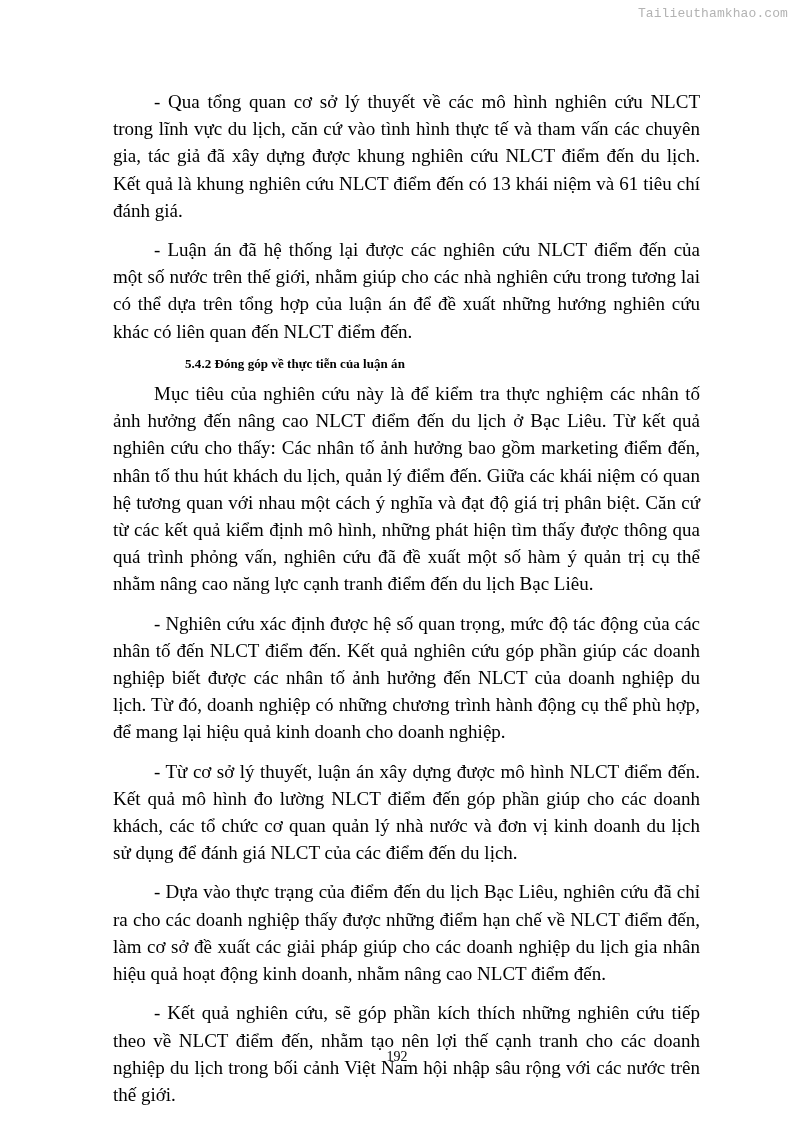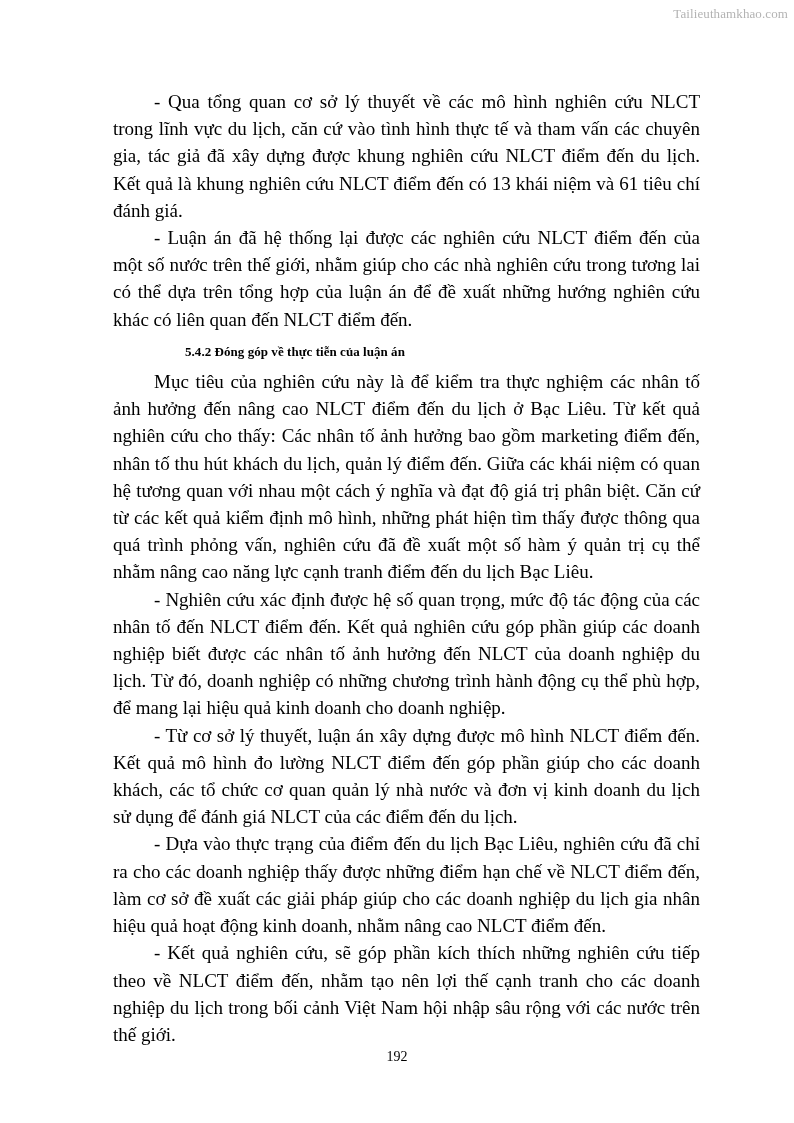--- a/index.html
+++ b/index.html
@@ -28,7 +28,7 @@
     position: absolute;
     top: 6px;
     right: 6px;
-    font-family: Liberation Serif, serif;
+    font-family: Liberation Mono, monospace;
     font-size: 13px;
     letter-spacing: 0.1px;
     color: #b3b3b3;

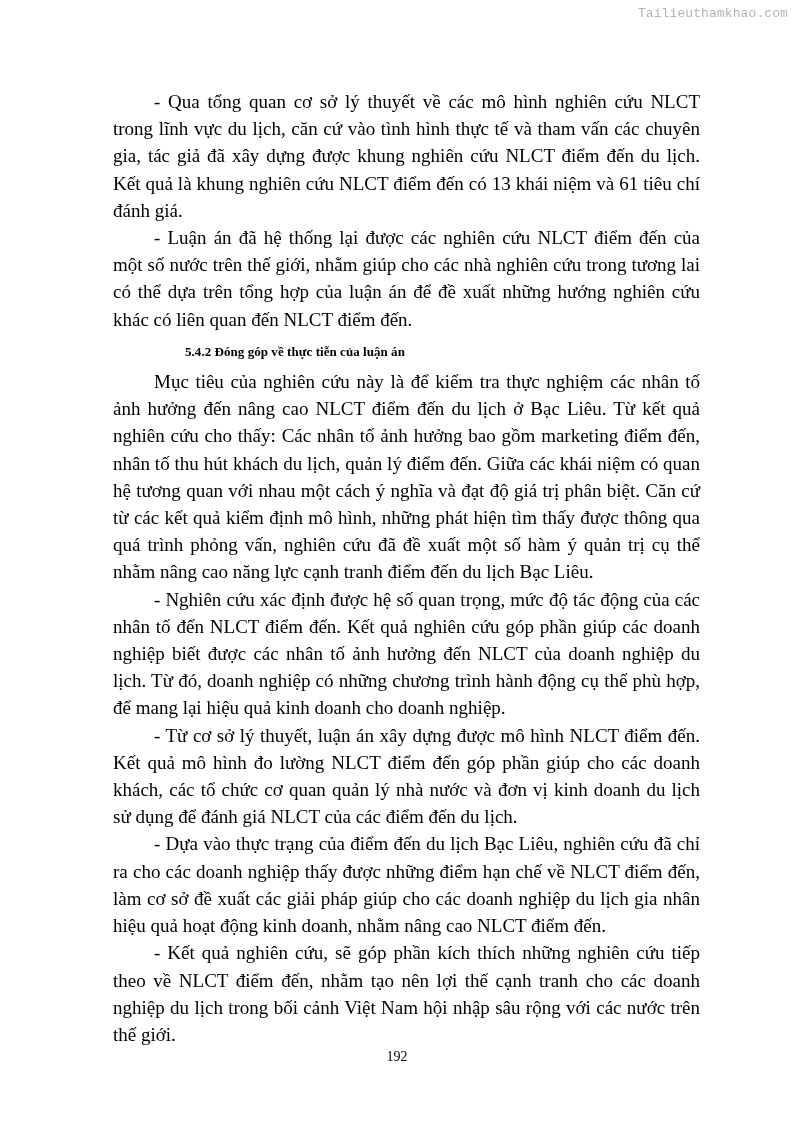--- a/index.html
+++ b/index.html
@@ -56,7 +56,7 @@
   }
 
   p.para + p.para {
-    margin-top: 0px;
+    margin-top: 12px;
   }
 
   h3.heading {

